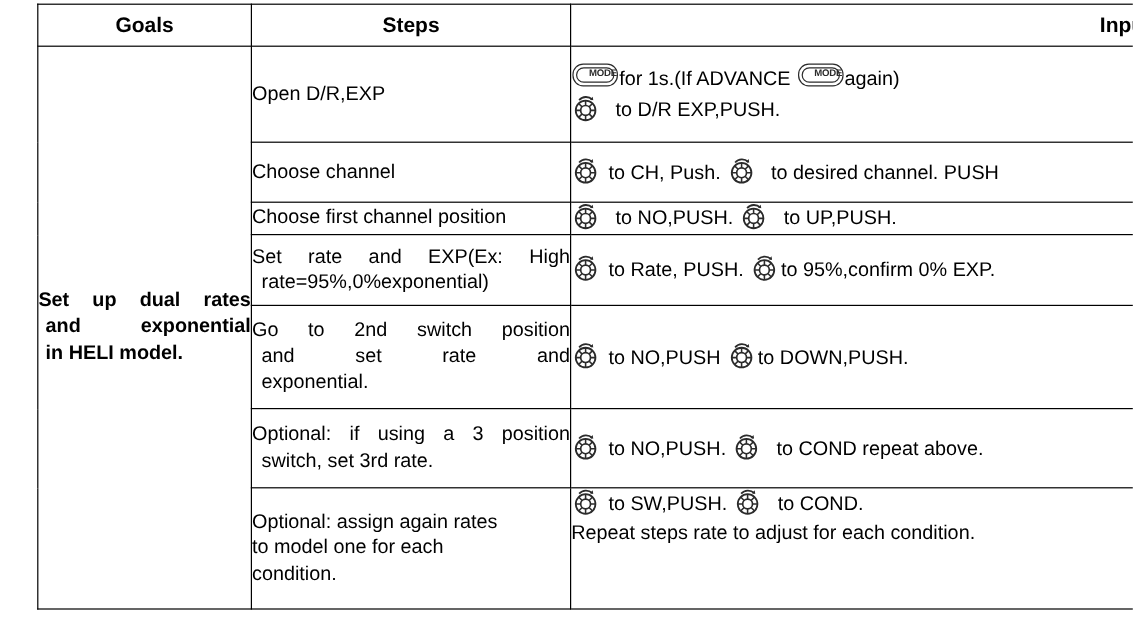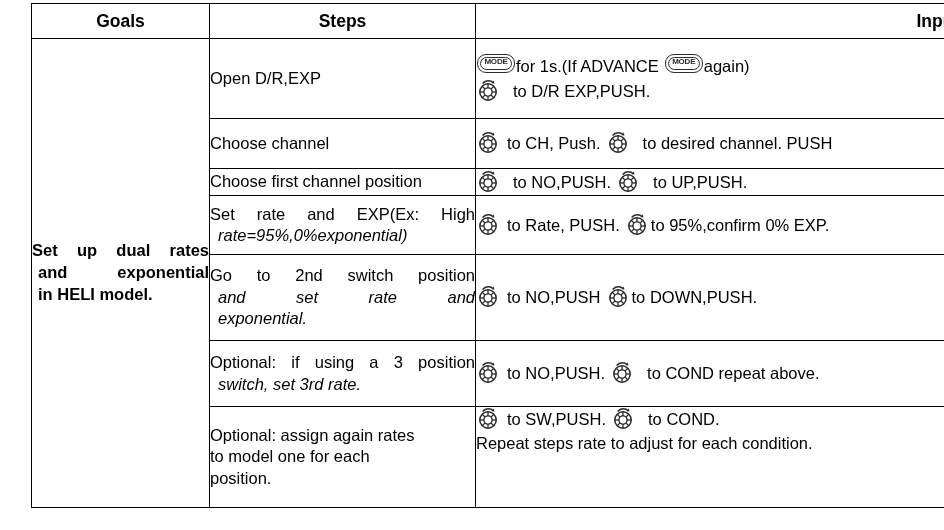--- a/index.html
+++ b/index.html
@@ -134,7 +134,7 @@
     font-size: 8px;
     font-weight: bold;
     line-height: 13px;
-    text-align: center;
+    text-align: right;
     letter-spacing: -0.2px;
     color: #2b2b2b;
   }

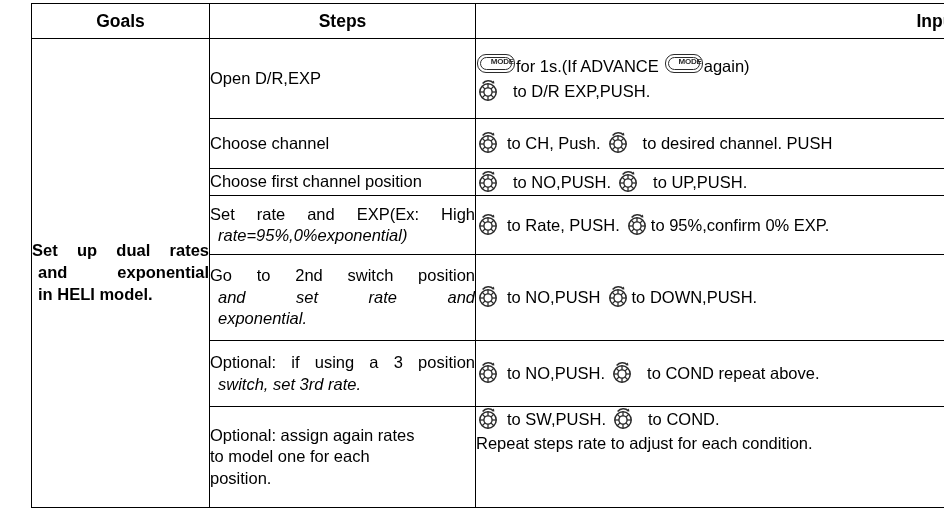--- a/index.html
+++ b/index.html
@@ -92,7 +92,6 @@
   }
   .steps-text .ln.ind {
     padding-left: 8px;
-    font-style: italic;
   }
 
   .inputs-cell {

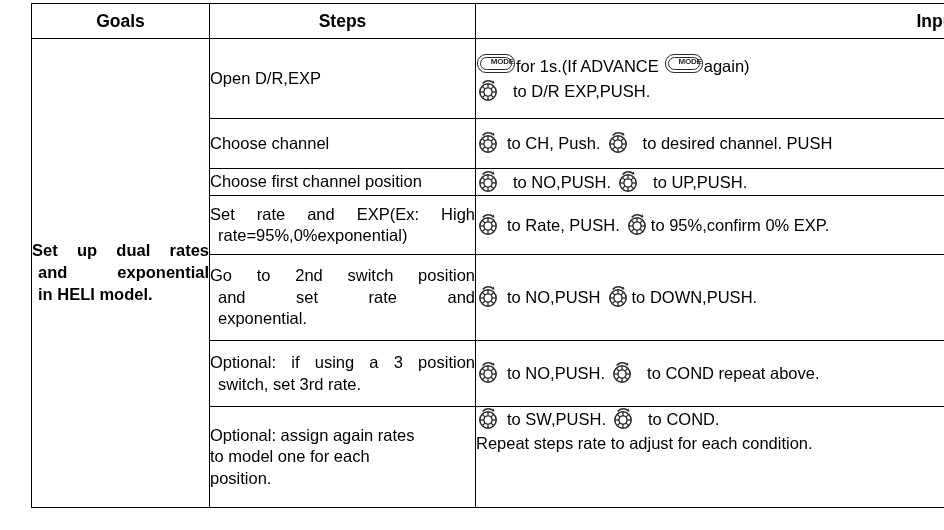--- a/index.html
+++ b/index.html
@@ -466,7 +466,7 @@
           <div class="steps-text">
             <span class="ln">Optional: assign again rates</span>
             <span class="ln">to model one for each</span>
-            <span class="ln">position.</span>
+            <span class="ln">condition.</span>
           </div>
         </td>
         <td class="inputs-cell" style="vertical-align:top;">

